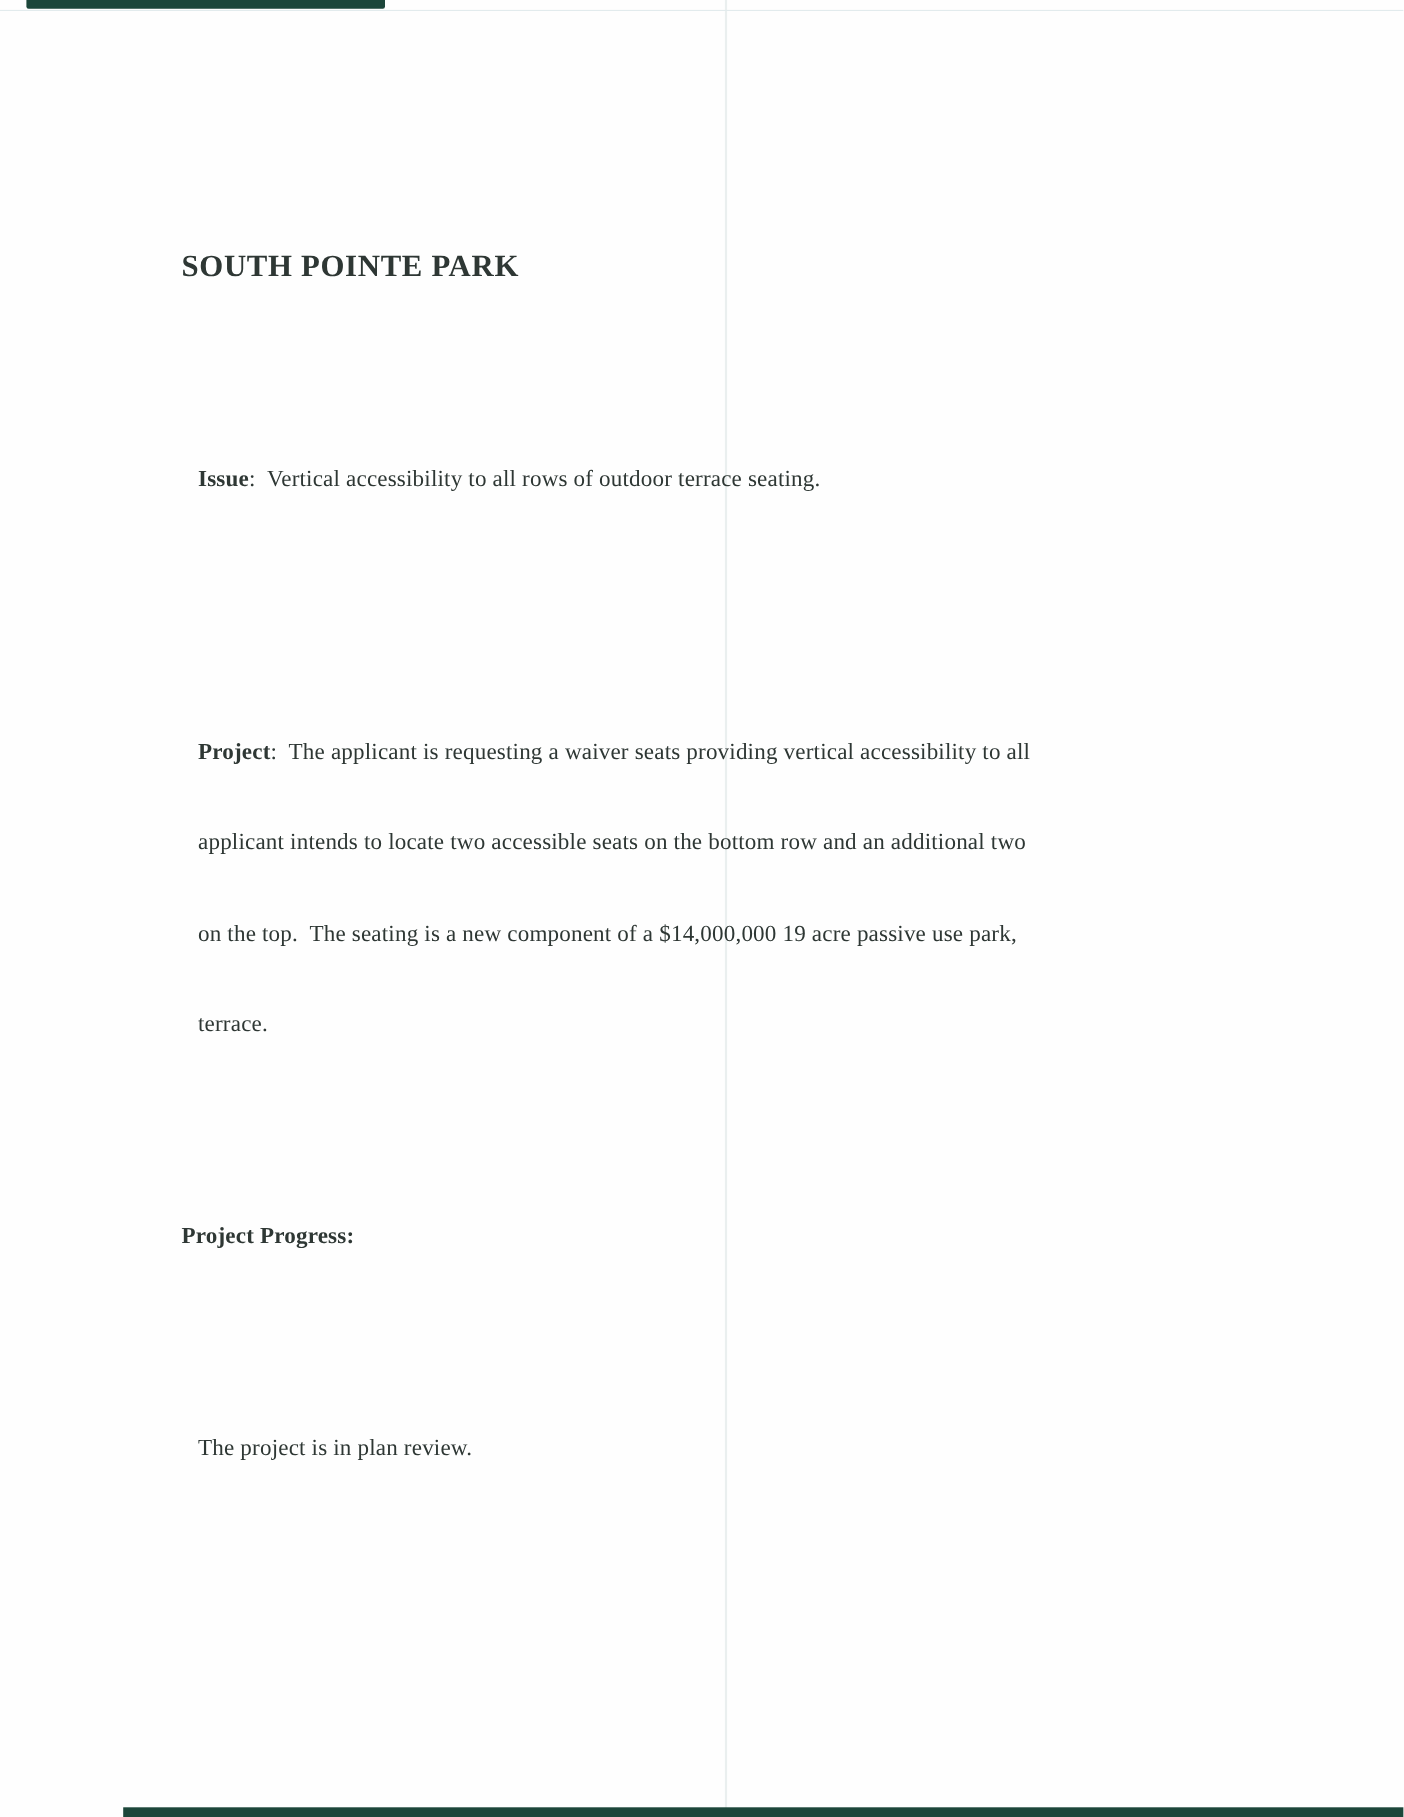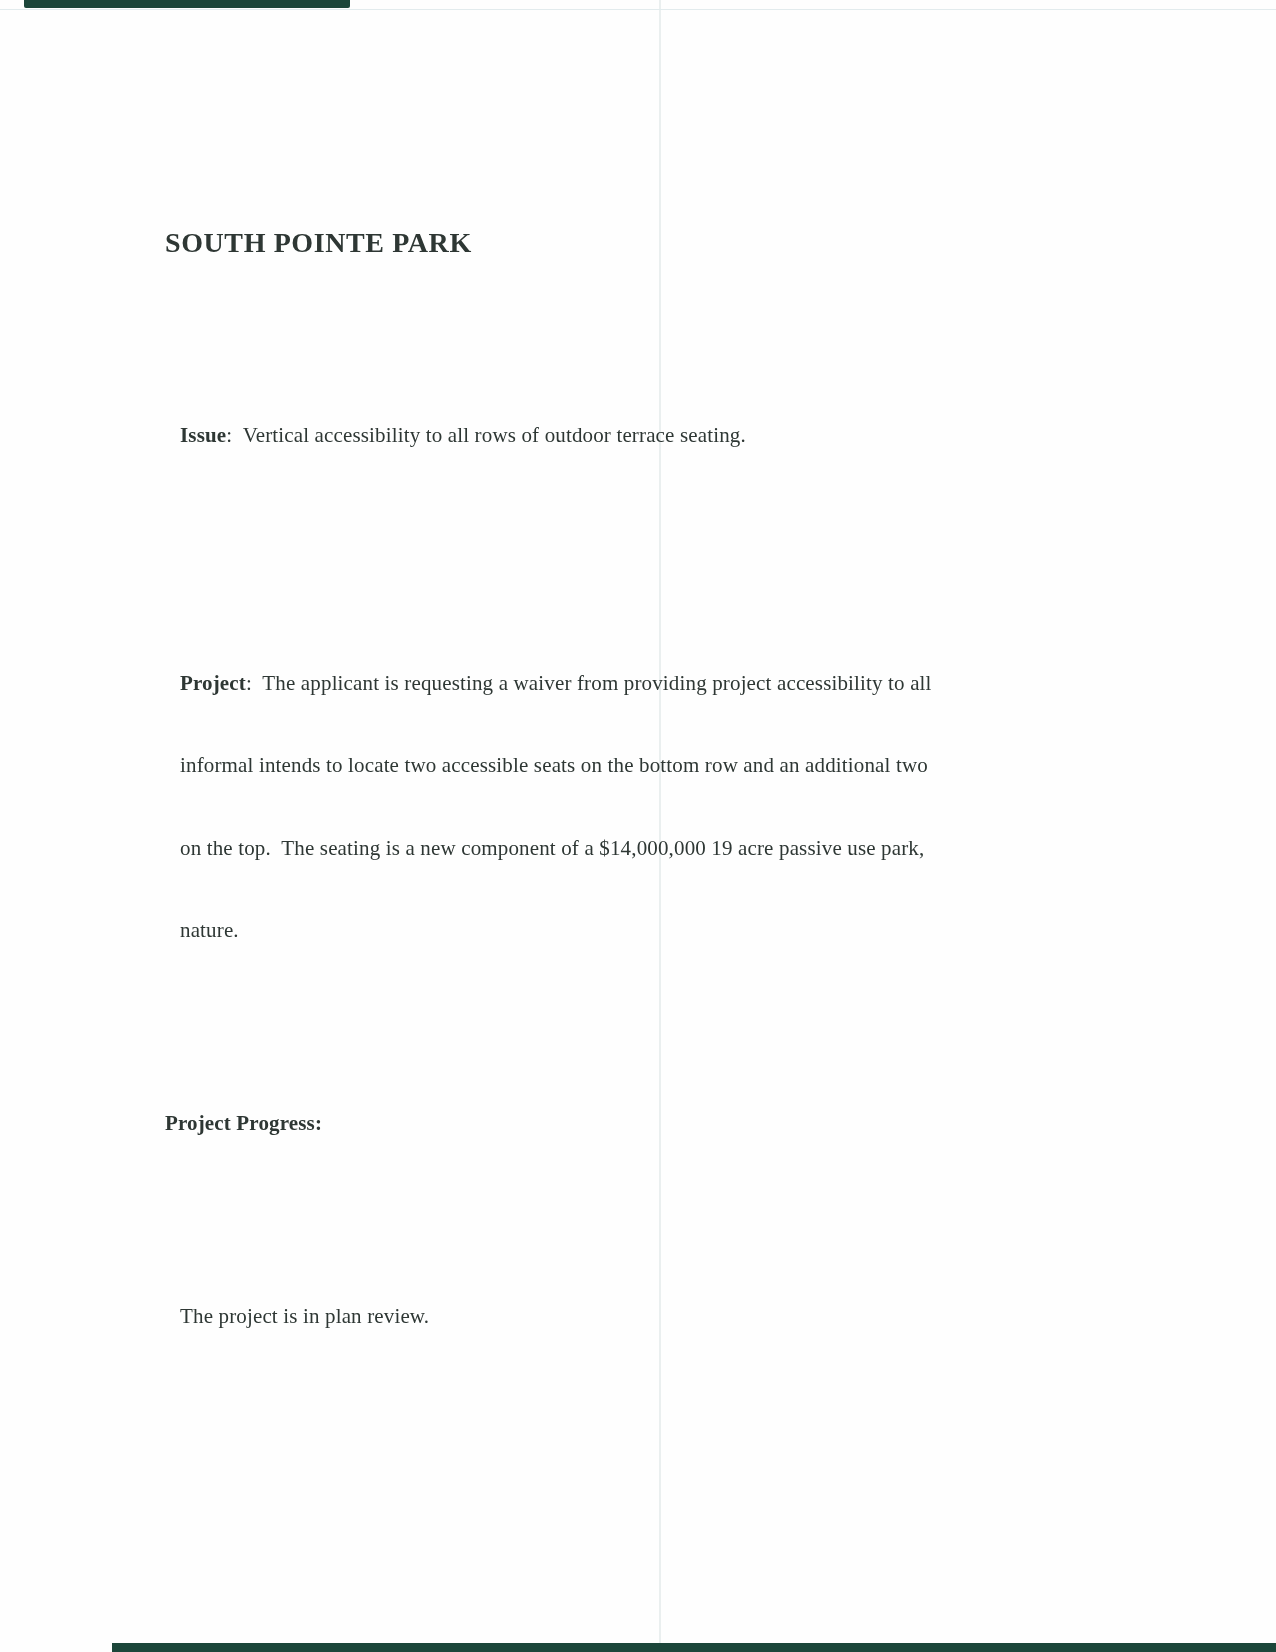--- a/index.html
+++ b/index.html
@@ -57,7 +57,7 @@
   </div>
 
   <div class="para">
-    <div class="line"><span class="bold">Project</span><span>:  The applicant is requesting a waiver from providing project accessibility to all</span></div>
+    <div class="line"><span class="bold">Project</span><span>:  The applicant is requesting a waiver seats providing vertical accessibility to all</span></div>
     <div class="line">informal intends to locate two accessible seats on the bottom row and an additional two</div>
     <div class="line">on the top.  The seating is a new component of a $14,000,000 19 acre passive use park,</div>
     <div class="line">nature.</div>

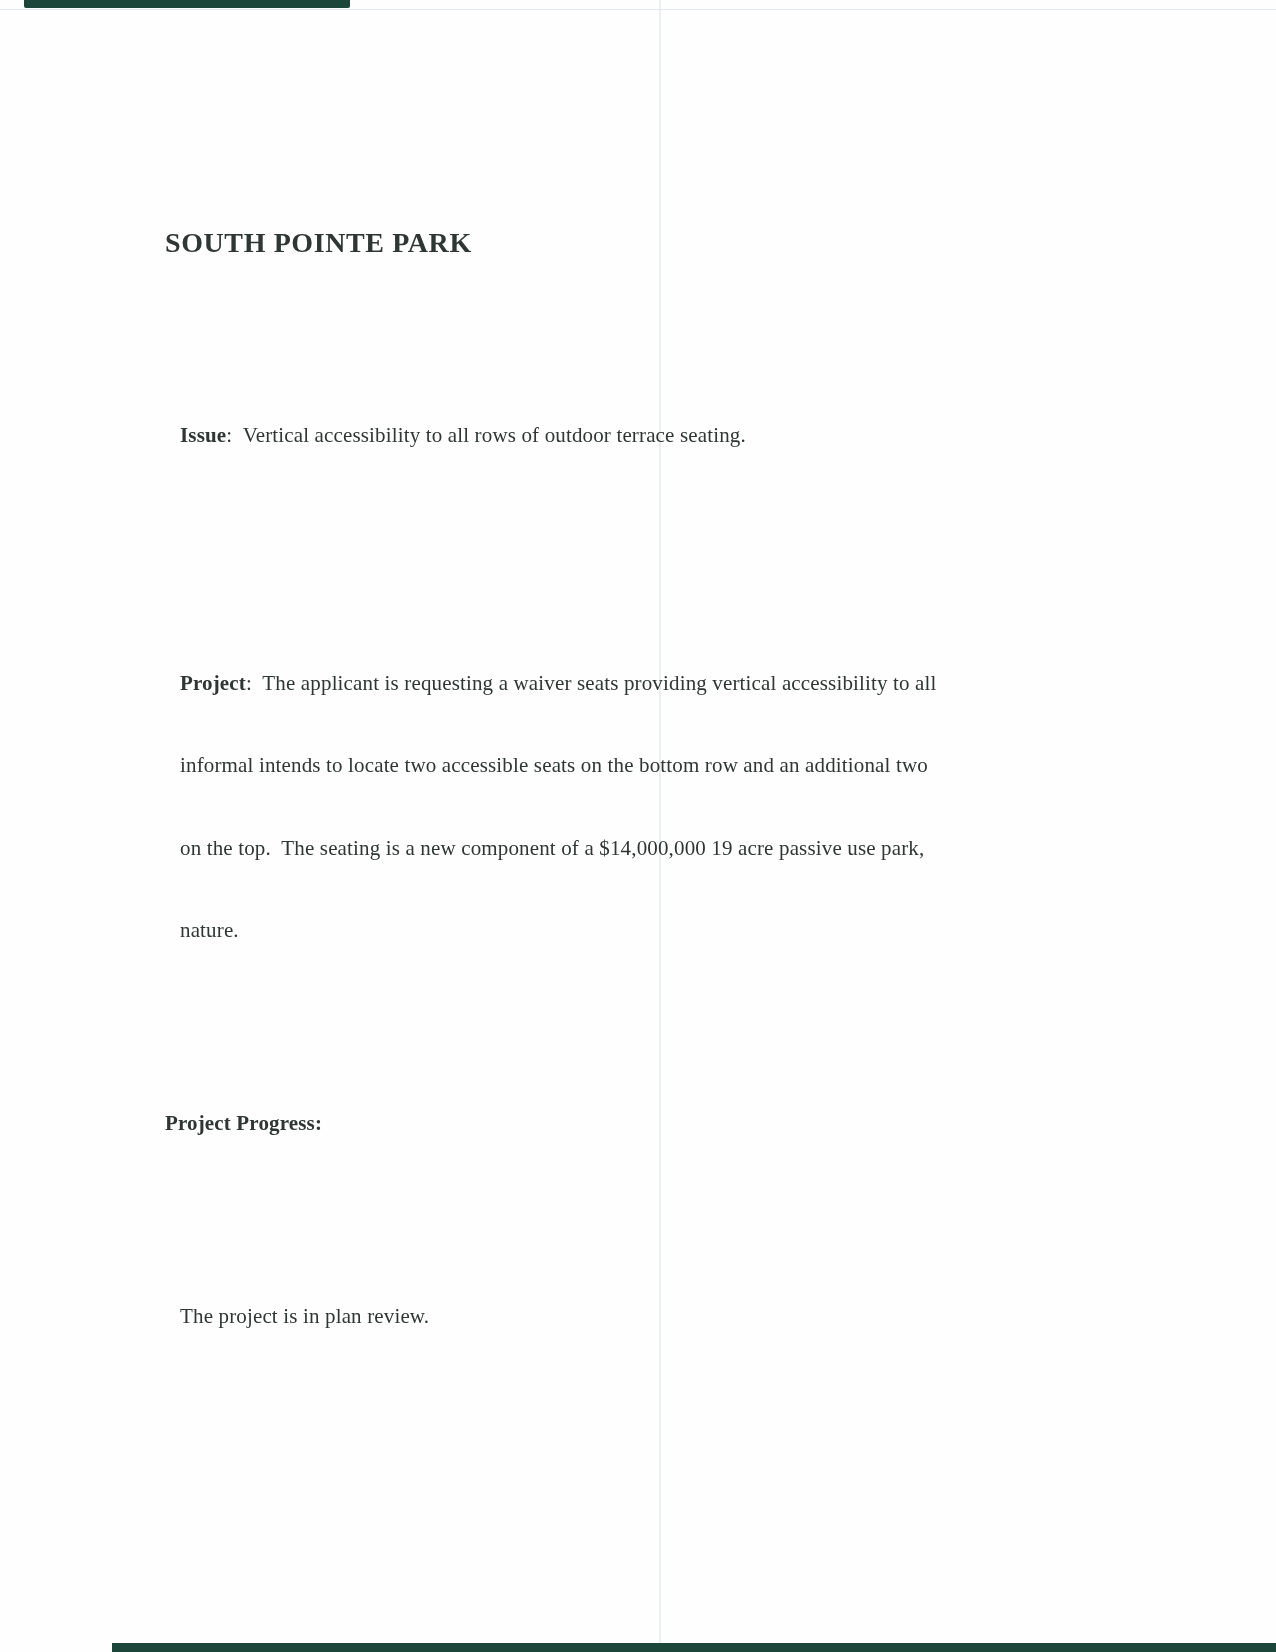--- a/index.html
+++ b/index.html
@@ -58,7 +58,7 @@
 
   <div class="para">
     <div class="line"><span class="bold">Project</span><span>:  The applicant is requesting a waiver seats providing vertical accessibility to all</span></div>
-    <div class="line">informal intends to locate two accessible seats on the bottom row and an additional two</div>
+    <div class="line">applicant intends to locate two accessible seats on the bottom row and an additional two</div>
     <div class="line">on the top.  The seating is a new component of a $14,000,000 19 acre passive use park,</div>
     <div class="line">nature.</div>
   </div>

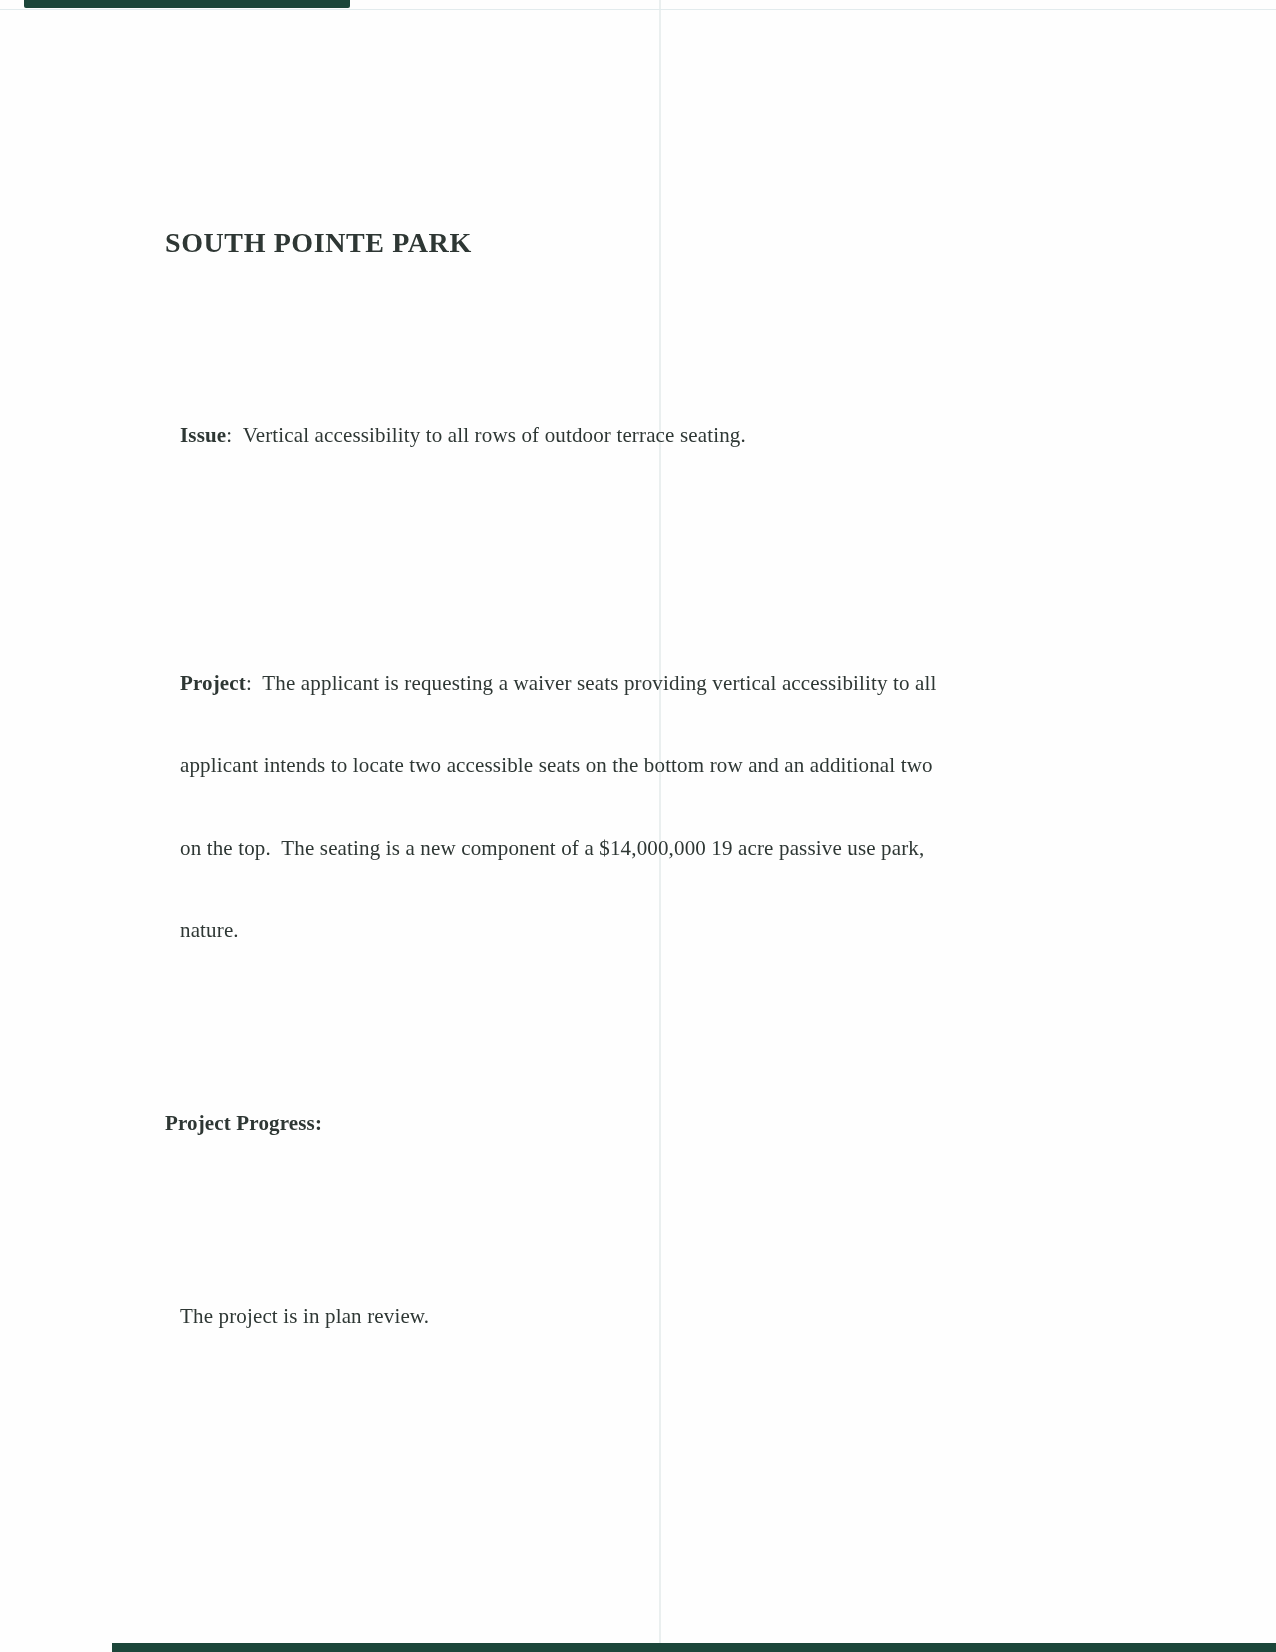--- a/index.html
+++ b/index.html
@@ -60,7 +60,7 @@
     <div class="line"><span class="bold">Project</span><span>:  The applicant is requesting a waiver seats providing vertical accessibility to all</span></div>
     <div class="line">applicant intends to locate two accessible seats on the bottom row and an additional two</div>
     <div class="line">on the top.  The seating is a new component of a $14,000,000 19 acre passive use park,</div>
-    <div class="line">nature.</div>
+    <div class="line">terrace.</div>
   </div>
 
   <div class="para bold">Project Progress:</div>

